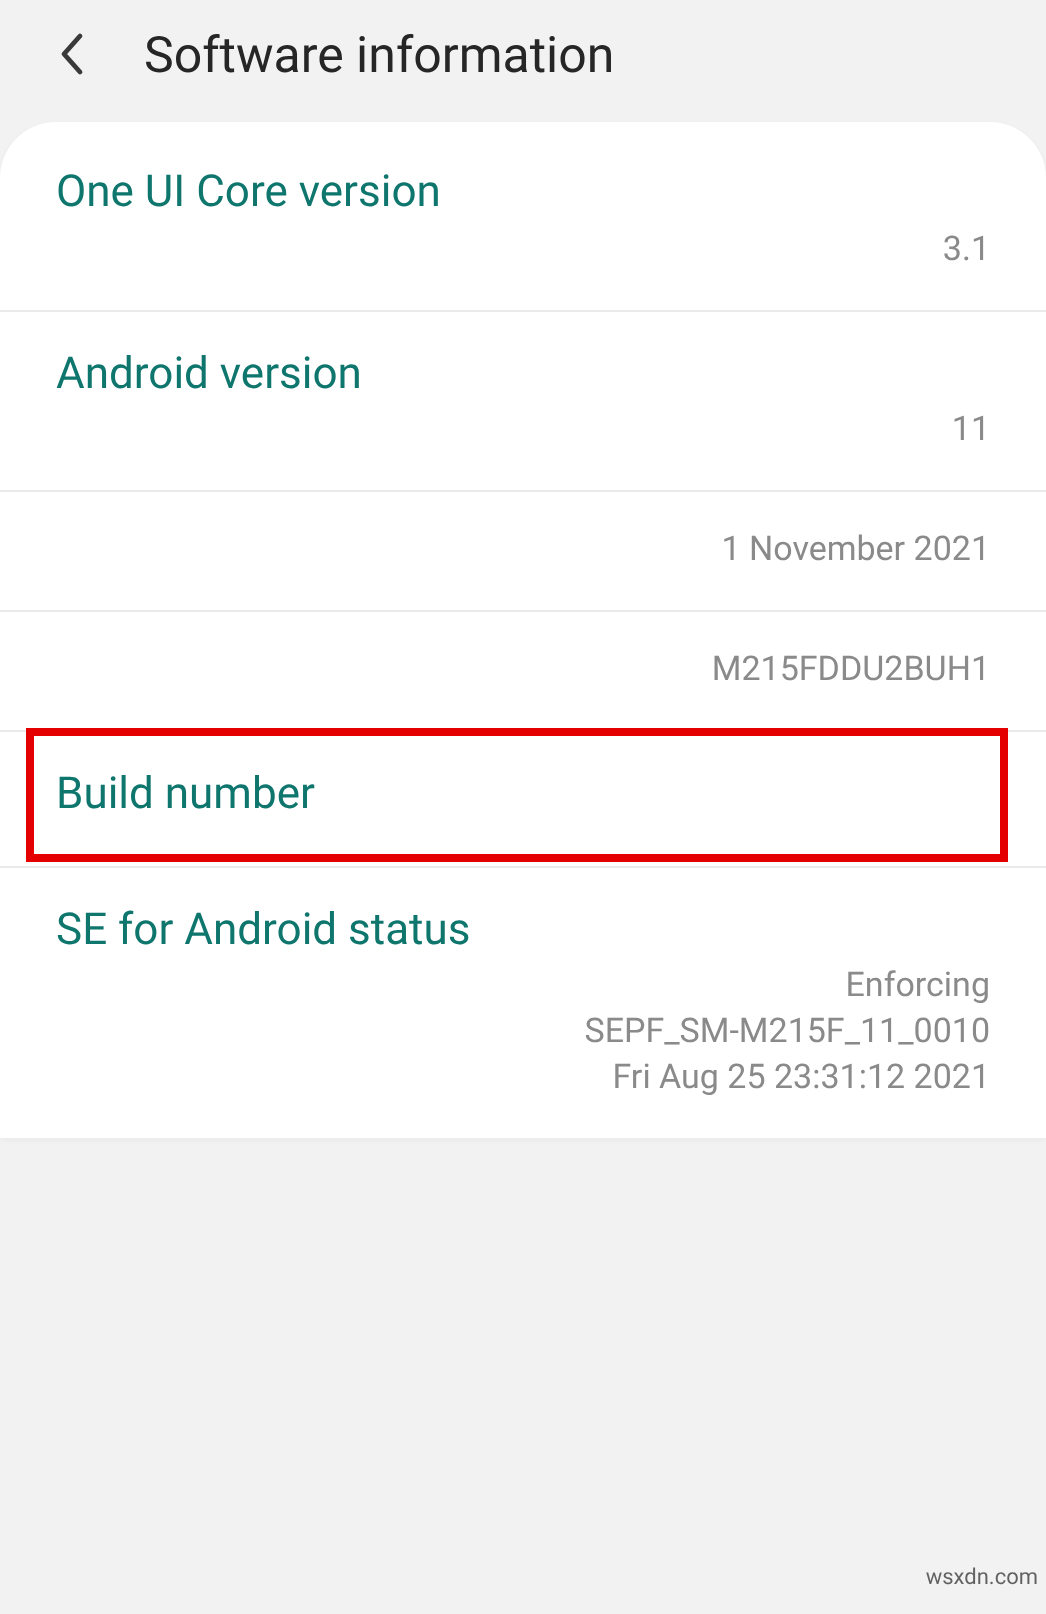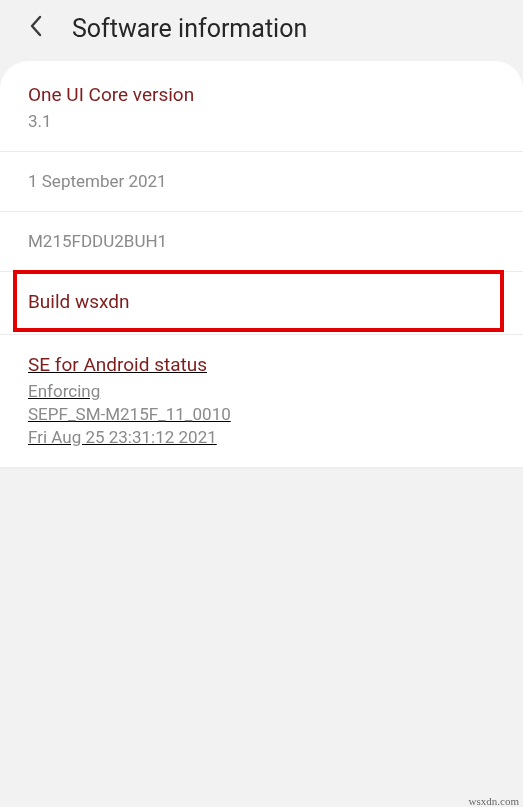--- a/index.html
+++ b/index.html
@@ -17,6 +17,7 @@
     }
     .header {
       display: flex;
+      align-items: center;
       padding: 14px 16px 18px 22px;
     }
     .back {

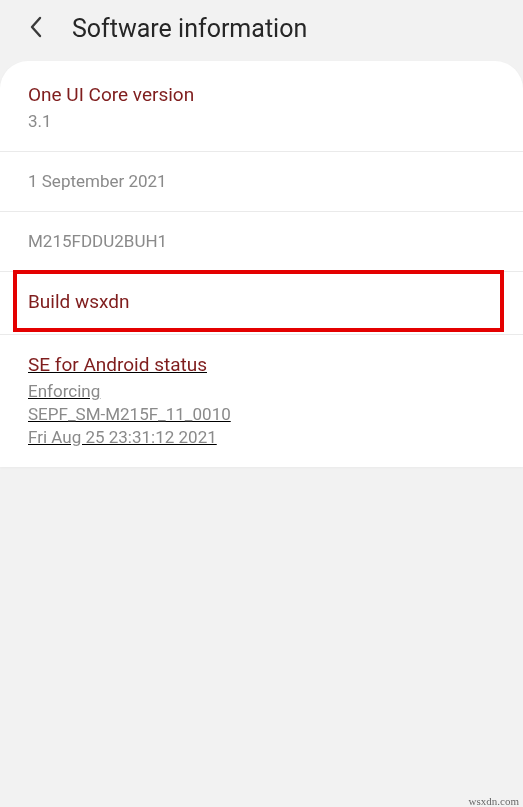--- a/index.html
+++ b/index.html
@@ -53,8 +53,8 @@
       text-decoration: underline;
     }
     .row .label {
-      font-size: 19px;
-      color: #7f1d1d;
+      font-size: 22px;
+      color: #0f766e;
       line-height: 1.3;
       margin-bottom: 2px;
     }

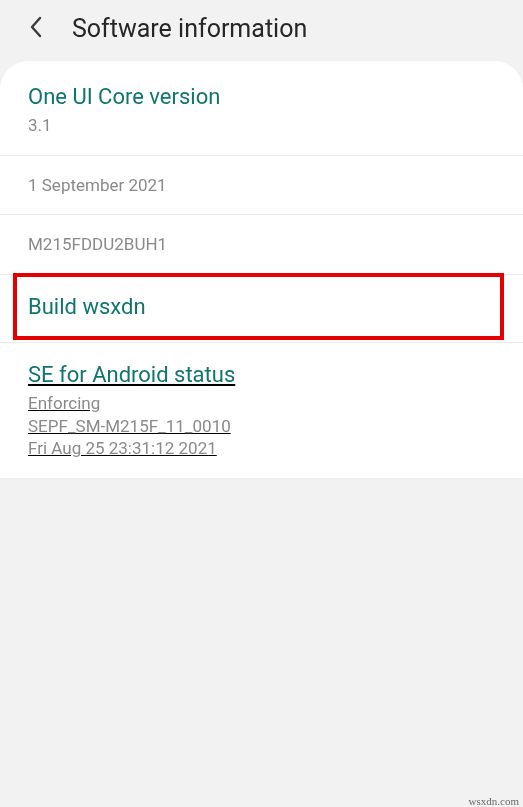--- a/index.html
+++ b/index.html
@@ -63,6 +63,7 @@
       color: #8a8a8a;
       line-height: 1.35;
       white-space: pre-line;
+      text-align: right;
     }
     .highlight-box {
       position: absolute;

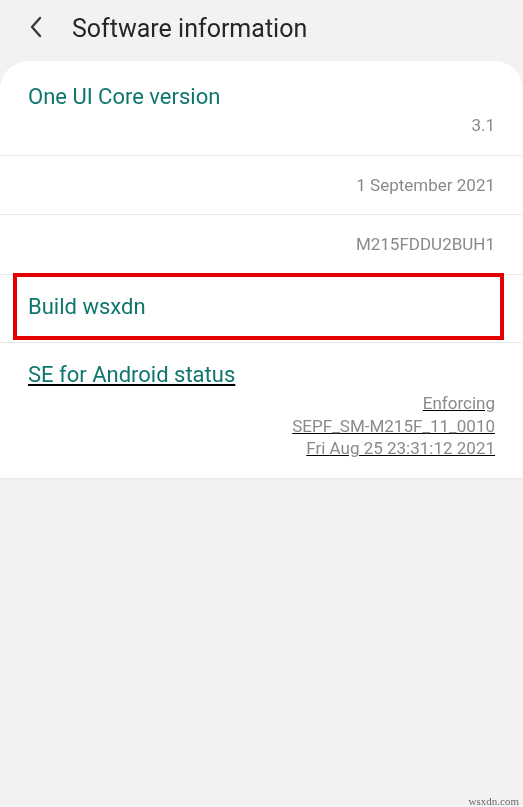--- a/index.html
+++ b/index.html
@@ -104,6 +104,10 @@
     <div class="value">3.1</div>
   </div>
 
+  <div class="row">
+    <div class="label">Android version</div>
+    <div class="value">11</div>
+  </div>
 
   <div class="row">
     <div class="value">1 September 2021</div>

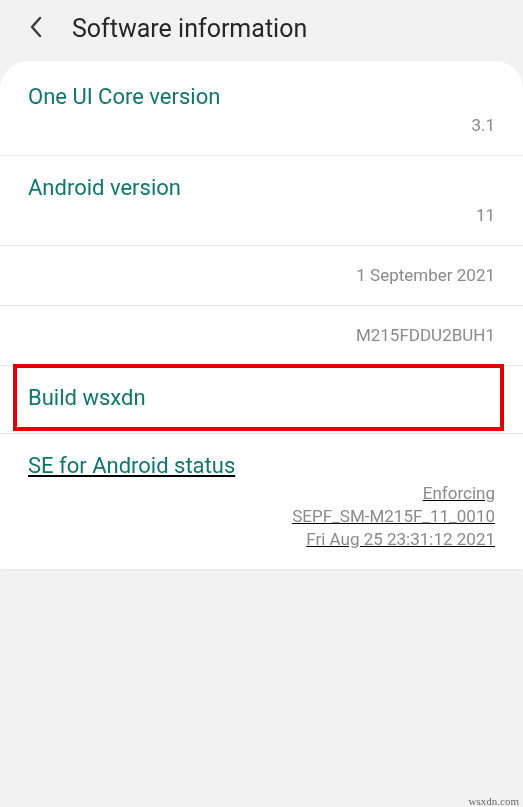--- a/index.html
+++ b/index.html
@@ -110,7 +110,7 @@
   </div>
 
   <div class="row">
-    <div class="value">1 September 2021</div>
+    <div class="value">1 November 2021</div>
   </div>
 
   <div class="row">

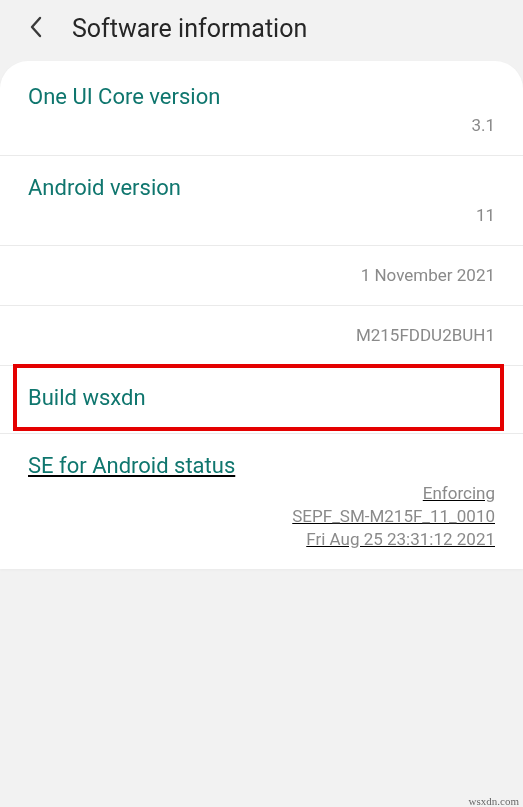--- a/index.html
+++ b/index.html
@@ -119,7 +119,7 @@
 
 
   <div class="row">
-    <div class="label">Build wsxdn</div>
+    <div class="label">Build number</div>
     <div class="highlight-box"></div>
   </div>
 

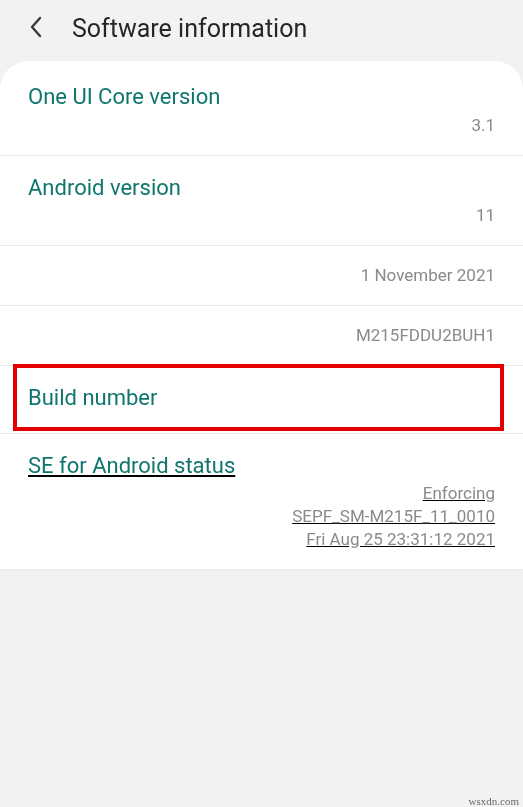--- a/index.html
+++ b/index.html
@@ -50,7 +50,6 @@
     }
     .row:last-child {
       border-bottom: none;
-      text-decoration: underline;
     }
     .row .label {
       font-size: 22px;

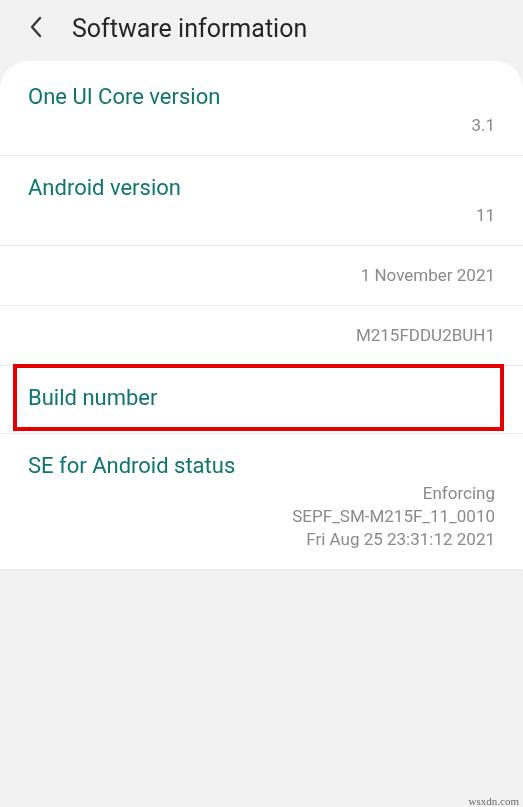--- a/index.html
+++ b/index.html
@@ -76,10 +76,9 @@
     .watermark {
       position: absolute;
       right: 4px;
-      bottom: 0;
+      bottom: 12px;
       font-size: 11px;
       color: rgba(0,0,0,0.6);
-      font-family: Liberation Serif, serif;
     }
   </style>
 </head>

